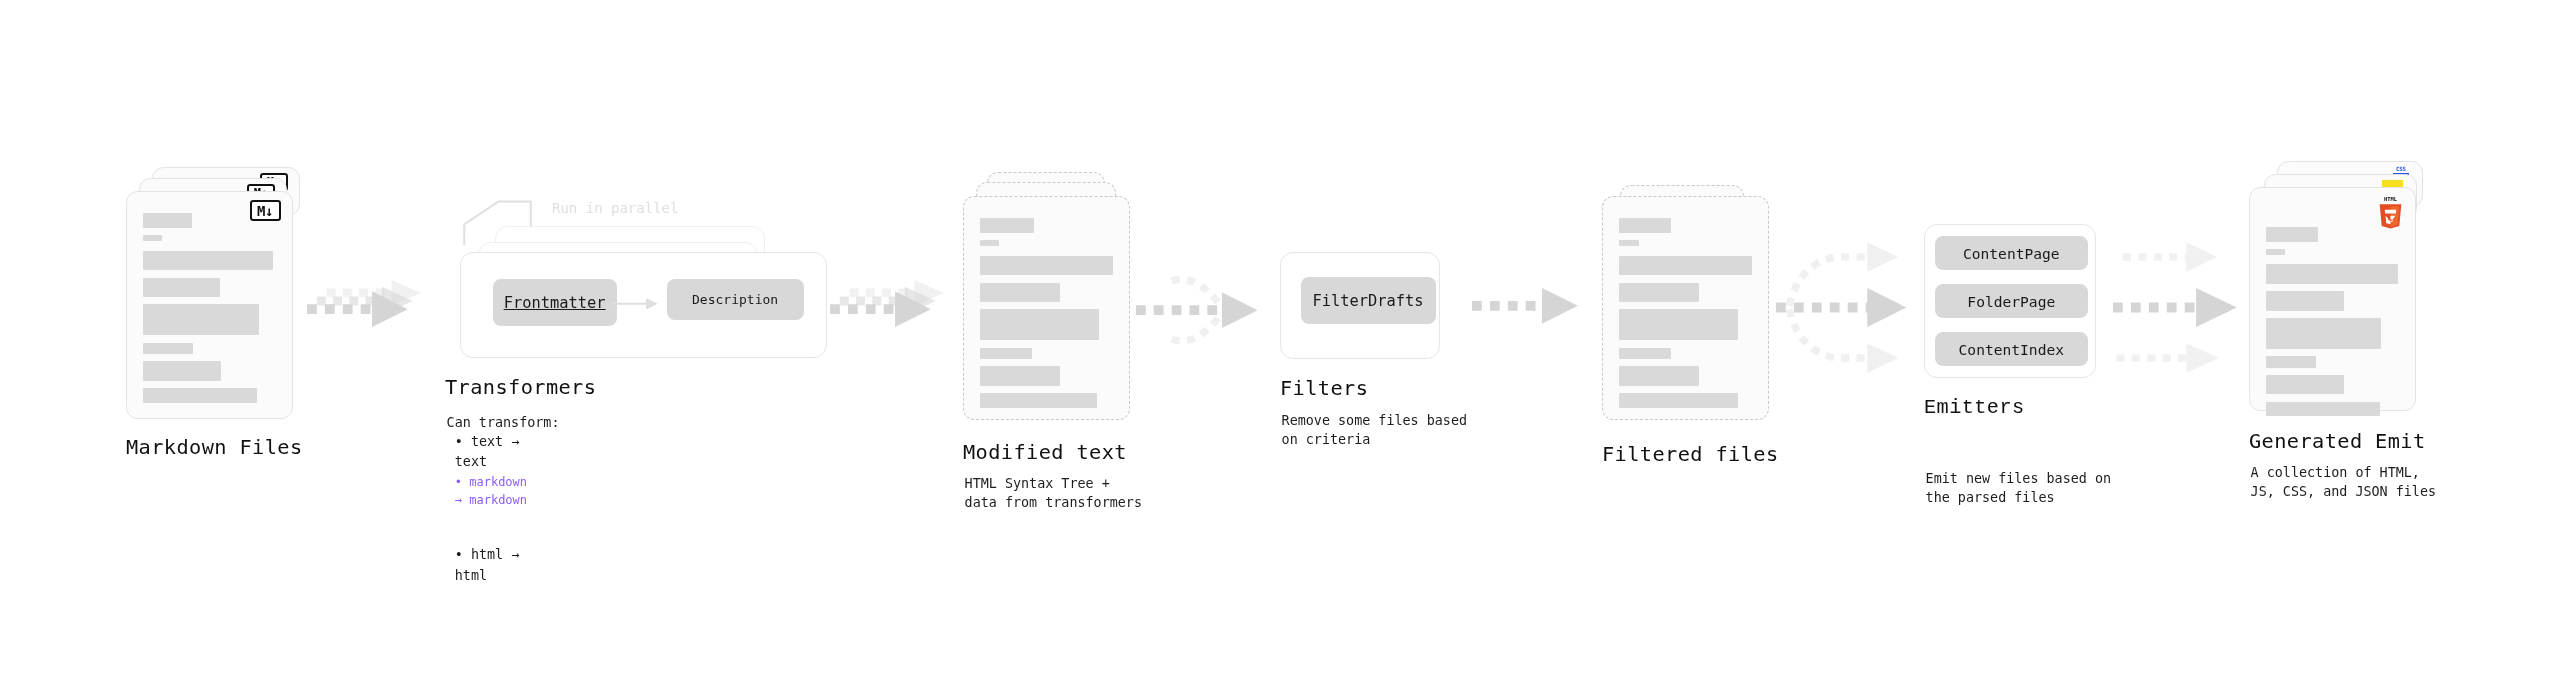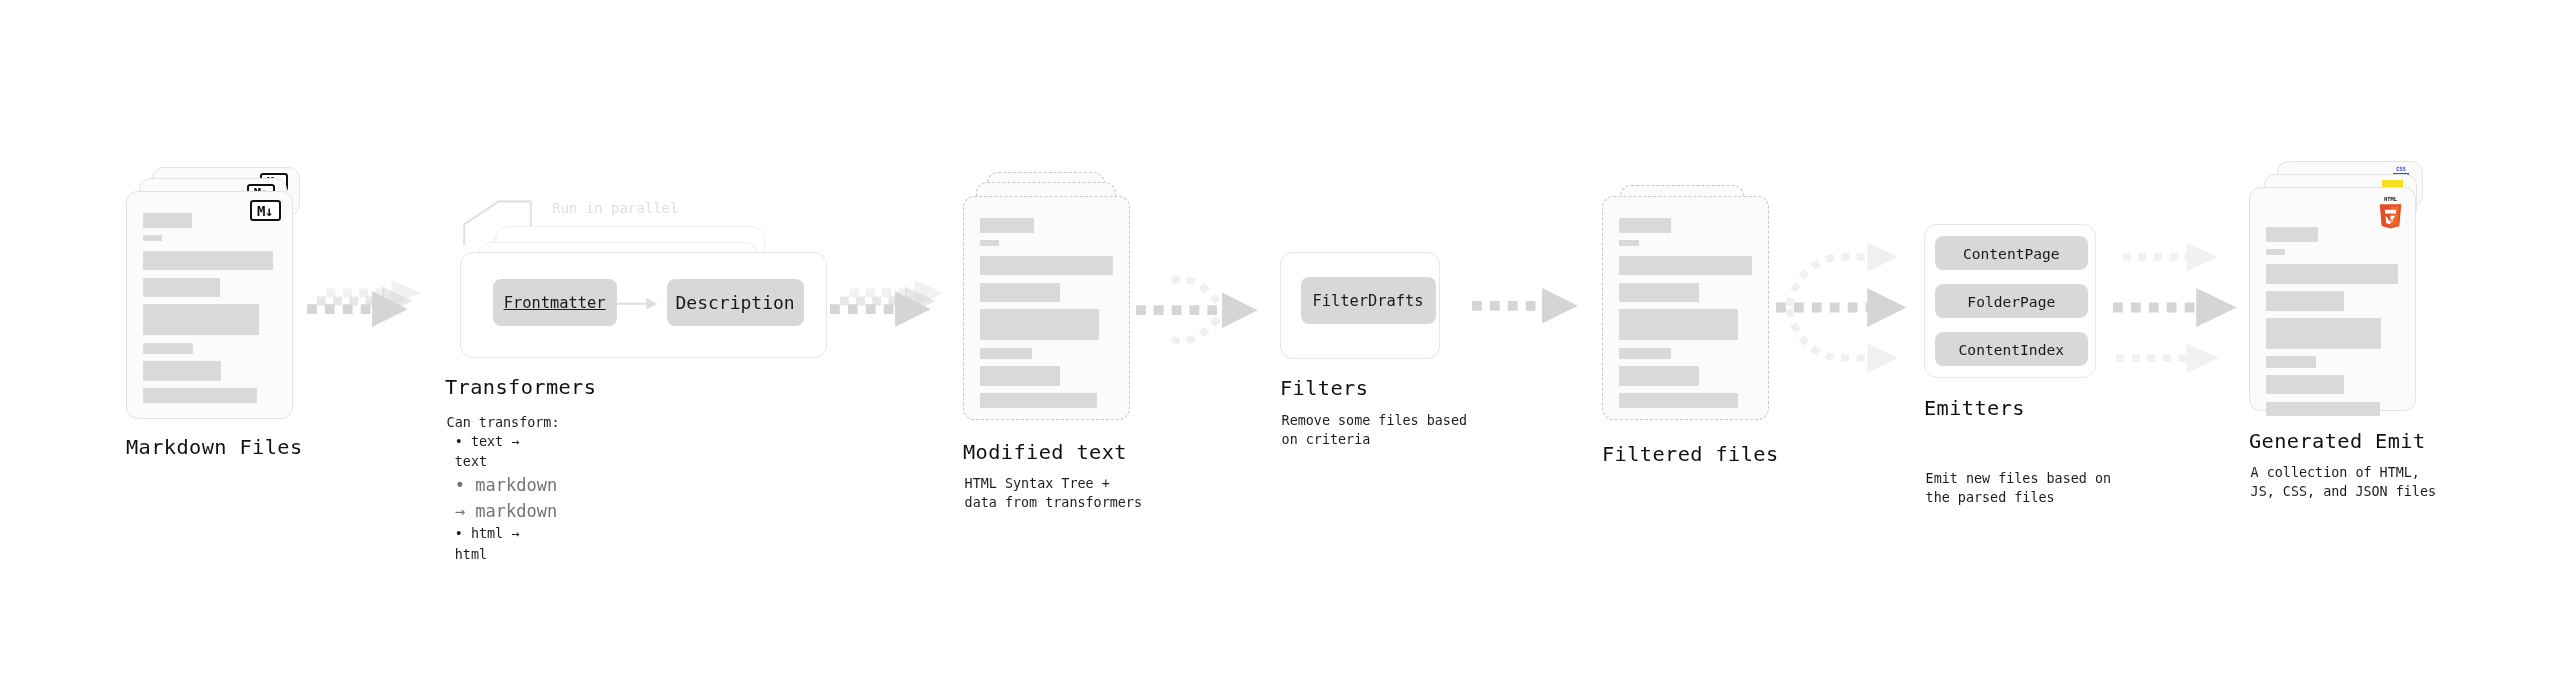--- a/index.html
+++ b/index.html
@@ -156,7 +156,7 @@
 
     <div class="gbox" style="left:14.6px; top:57px; width:367px; height:106px; border-color:#e6e6e6;">
       <div class="pill" style="left:32px; top:26px; width:124px; height:47px; font-size:15.4px;text-decoration:underline;">Frontmatter</div>
-      <div class="pill" style="left:206px; top:26px; width:137px; height:47px; font-size:18px;">Description</div>
+      <div class="pill" style="left:206px; top:26px; width:137px; height:41px; font-size:13px;">Description</div>
       <svg style="left:151px; top:41px; width:52px; height:19.5px;" viewBox="0 0 64 24" width="52" height="19.5">
         <path d="M0 12 H44" stroke="#dedede" stroke-width="2.5" fill="none"></path>
         <path d="M42 5 L56 12 L42 19 Z" fill="#dedede"></path>

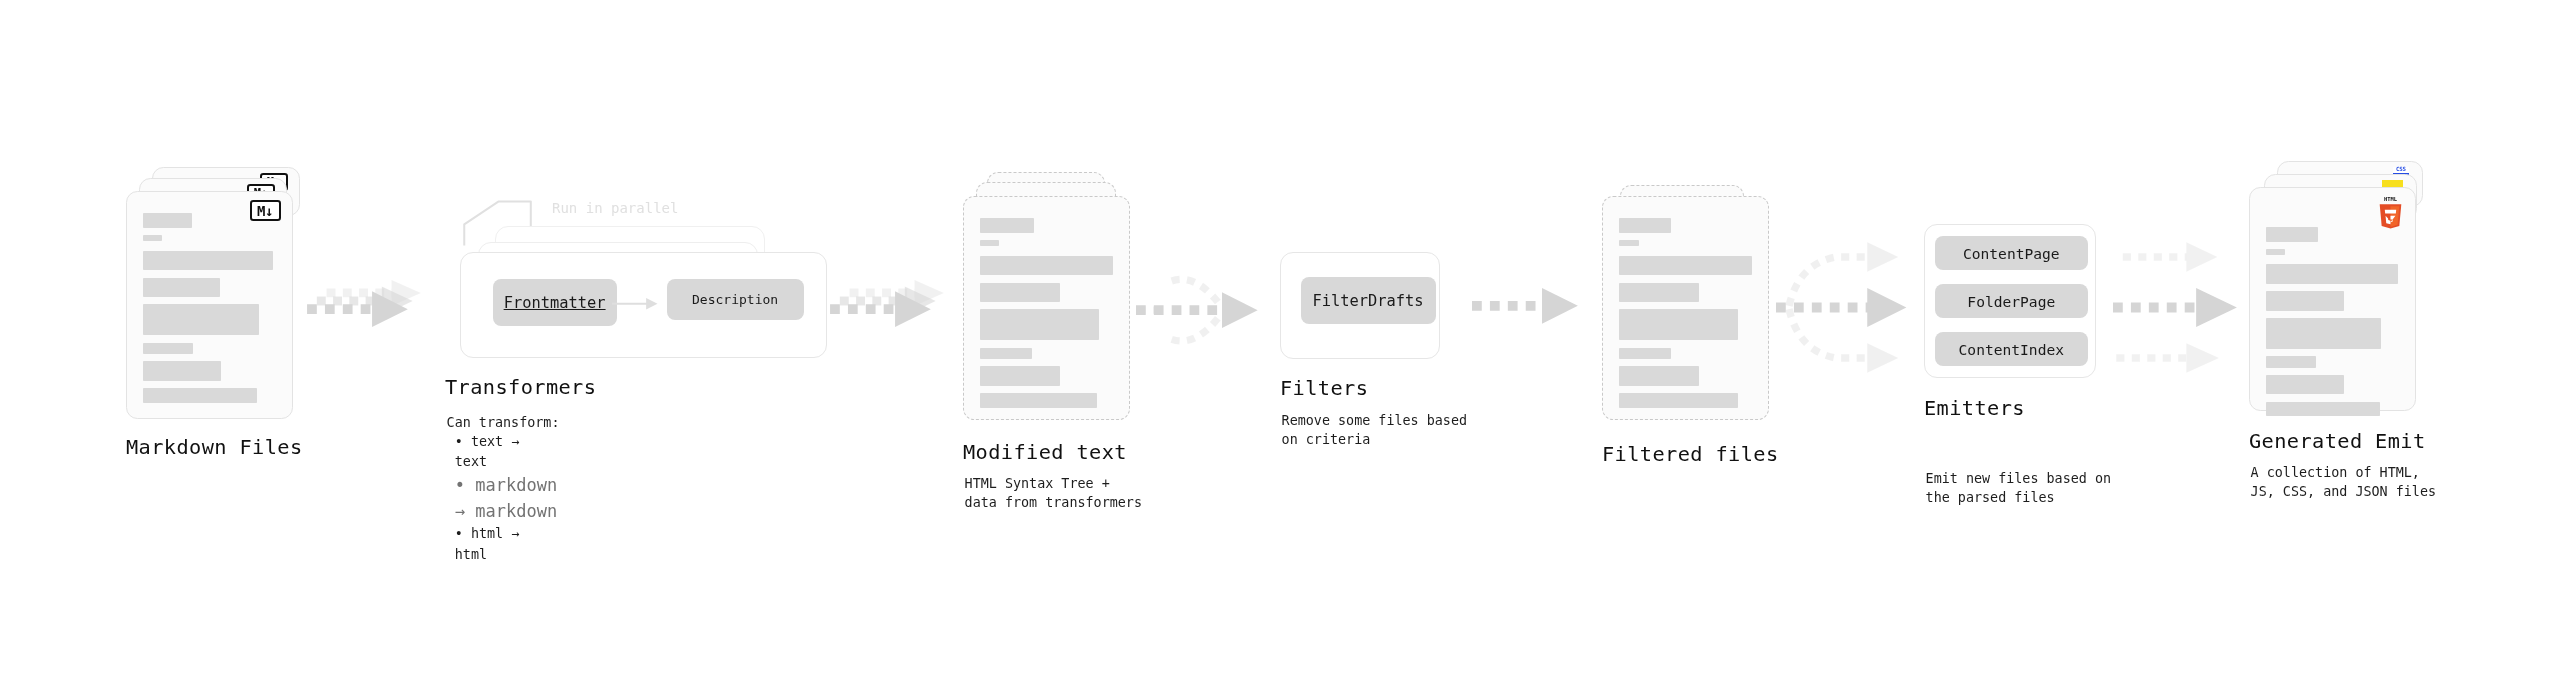--- a/index.html
+++ b/index.html
@@ -273,7 +273,7 @@
       <div class="pill" style="left:9.8px; top:59px; width:153px; height:34px; font-size:14.6px;">FolderPage</div>
       <div class="pill" style="left:9.8px; top:107px; width:153px; height:34px; font-size:14.6px;">ContentIndex</div>
     </div>
-    <div class="caption" style="left:0px; top:172px;">Emitters</div>
+    <div class="caption" style="left:0px; top:172px;font-family:Liberation Mono, monospace;">Emitters</div>
     <div class="subcaption" style="left:1.6px; top:208px;margin-top:37px;">Emit new files based on
 the parsed files</div>
   </div>

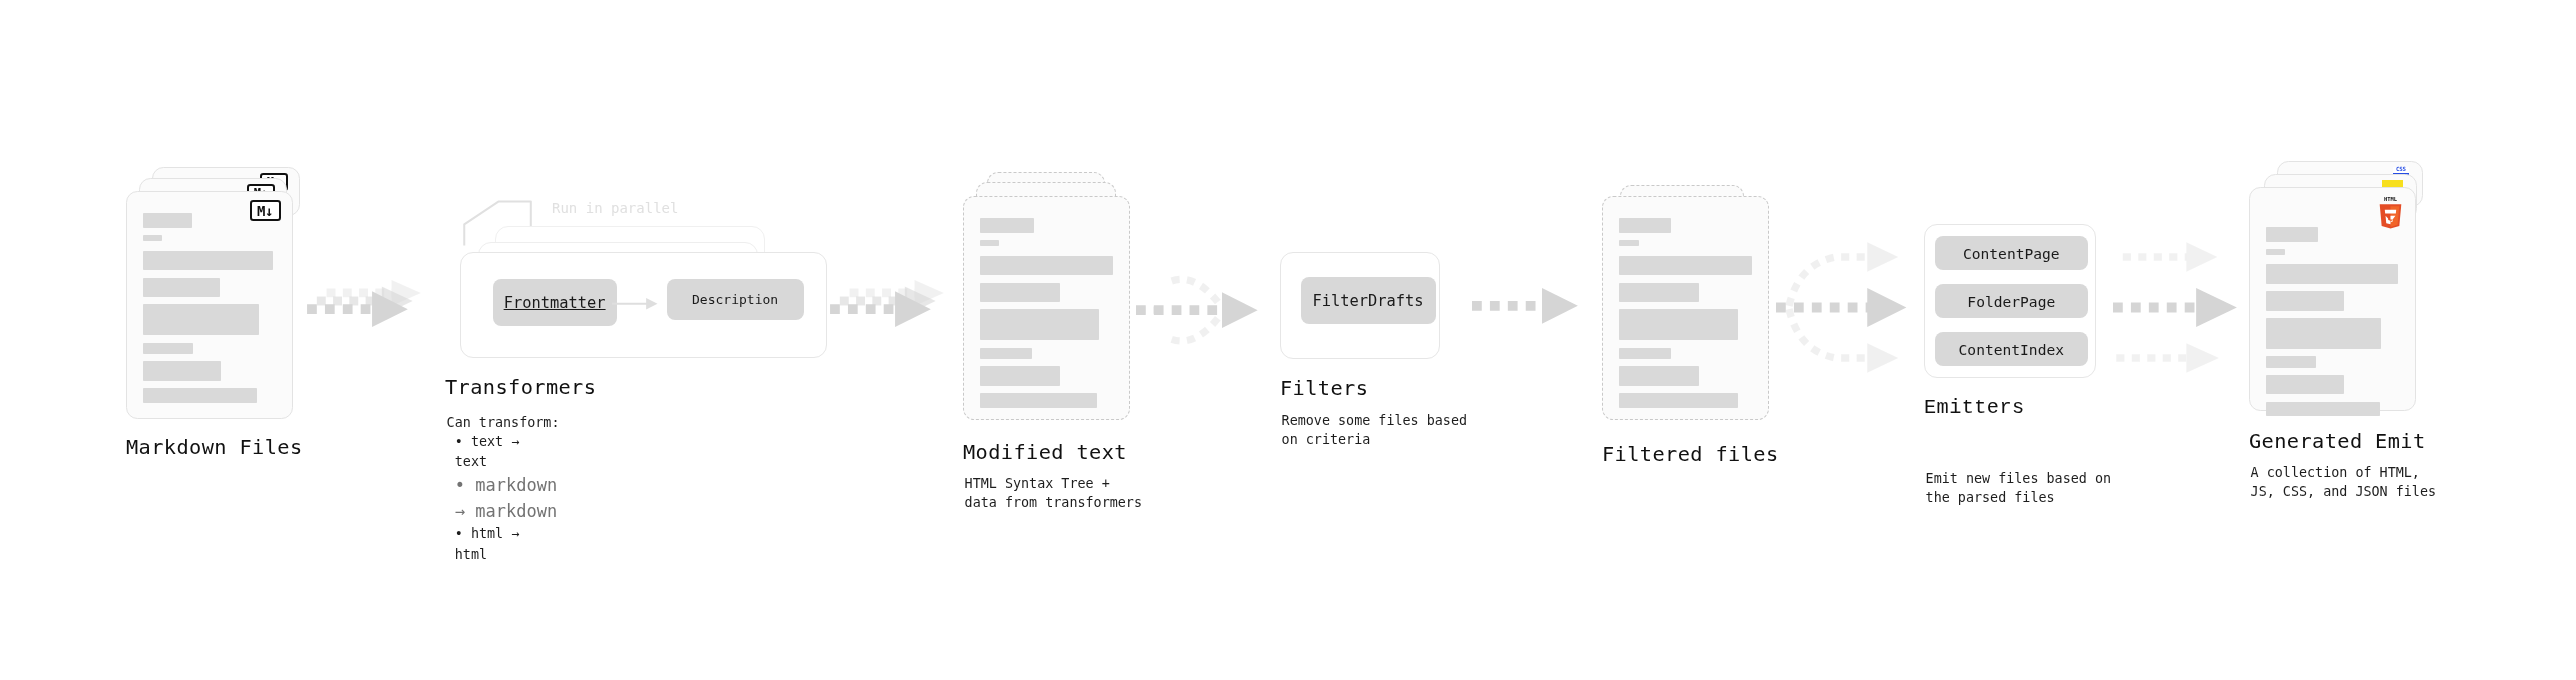--- a/index.html
+++ b/index.html
@@ -167,7 +167,7 @@
     <div class="subcaption" style="left:1.6px; top:218px;">Can transform:</div>
     <ul class="ul" style="position:absolute;left:9.8px;top:237px;">
       <li style="font-size:13.4px;line-height:1.52;color:#1d1d1d;">•&nbsp;<span>text → text</span></li>
-      <li style="font-size:17px;line-height:1.52;color:#737373;">•&nbsp;<span>markdown → markdown</span></li>
+      <li style="font-size:12px;line-height:1.52;color:#8b5cf6;">•&nbsp;<span>markdown → markdown</span></li>
       <li style="font-size:13.4px;line-height:1.52;color:#1d1d1d;">•&nbsp;<span>html → html</span></li>
     </ul>
   </div>

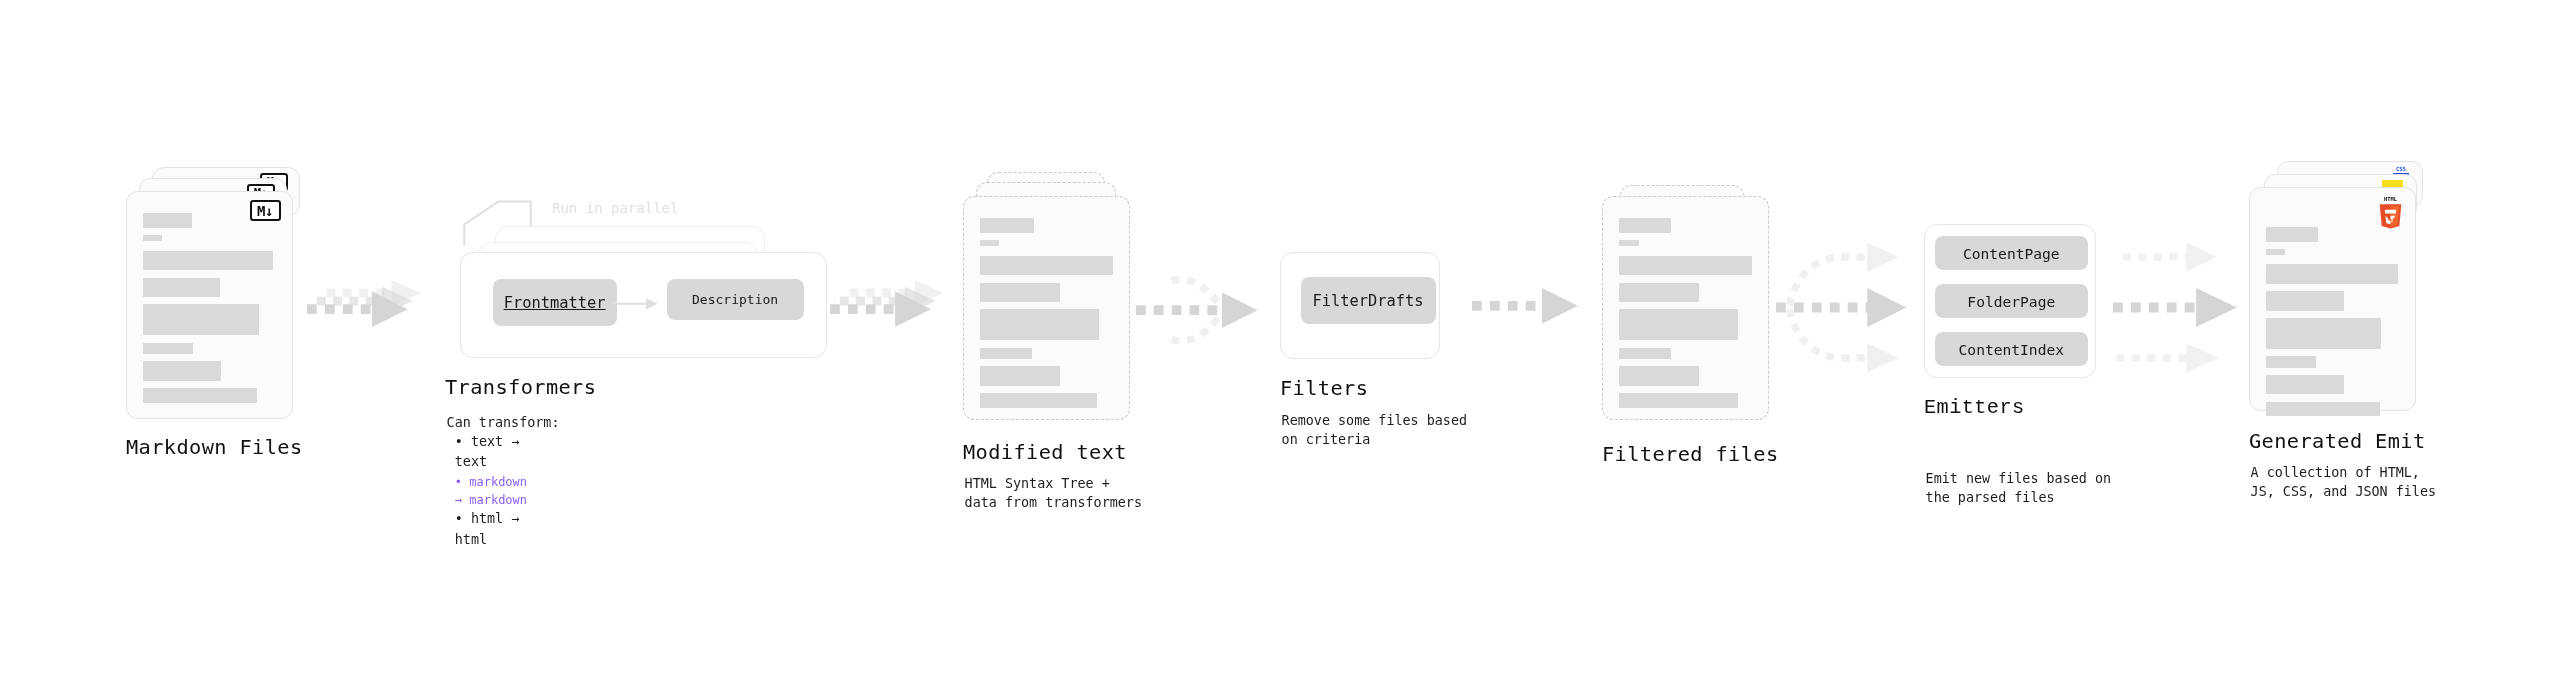--- a/index.html
+++ b/index.html
@@ -168,7 +168,7 @@
     <ul class="ul" style="position:absolute;left:9.8px;top:237px;">
       <li style="font-size:13.4px;line-height:1.52;color:#1d1d1d;">•&nbsp;<span>text → text</span></li>
       <li style="font-size:12px;line-height:1.52;color:#8b5cf6;">•&nbsp;<span>markdown → markdown</span></li>
-      <li style="font-size:13.4px;line-height:1.52;color:#1d1d1d;">•&nbsp;<span>html → html</span></li>
+      <li style="font-size:13.4px;line-height:1.52;color:#1d1d1d;margin-top:36px;">•&nbsp;<span>html → html</span></li>
     </ul>
   </div>
 

